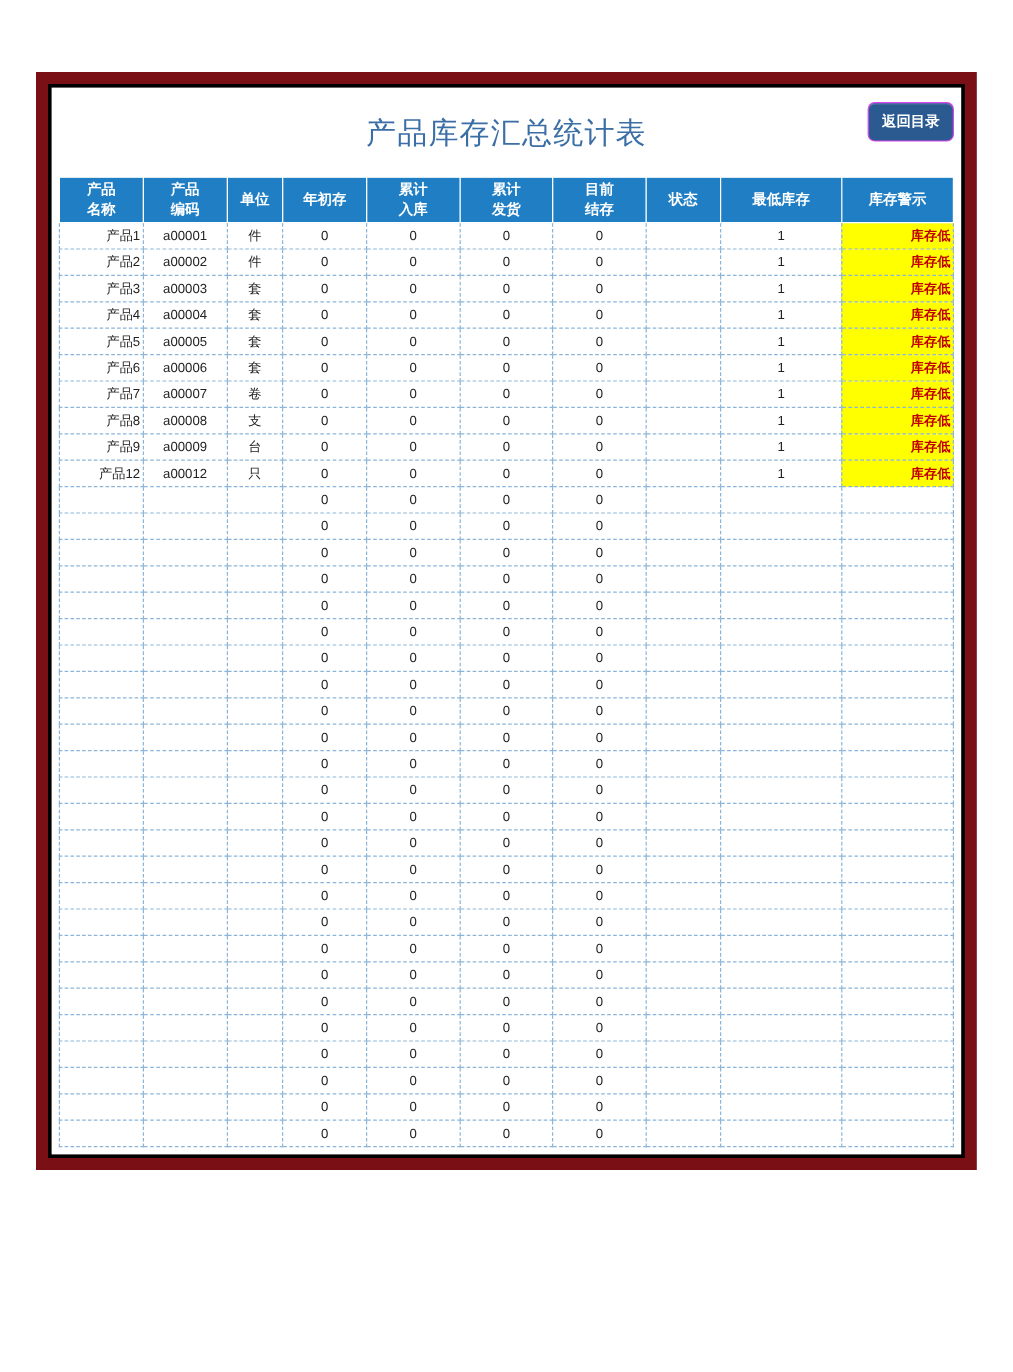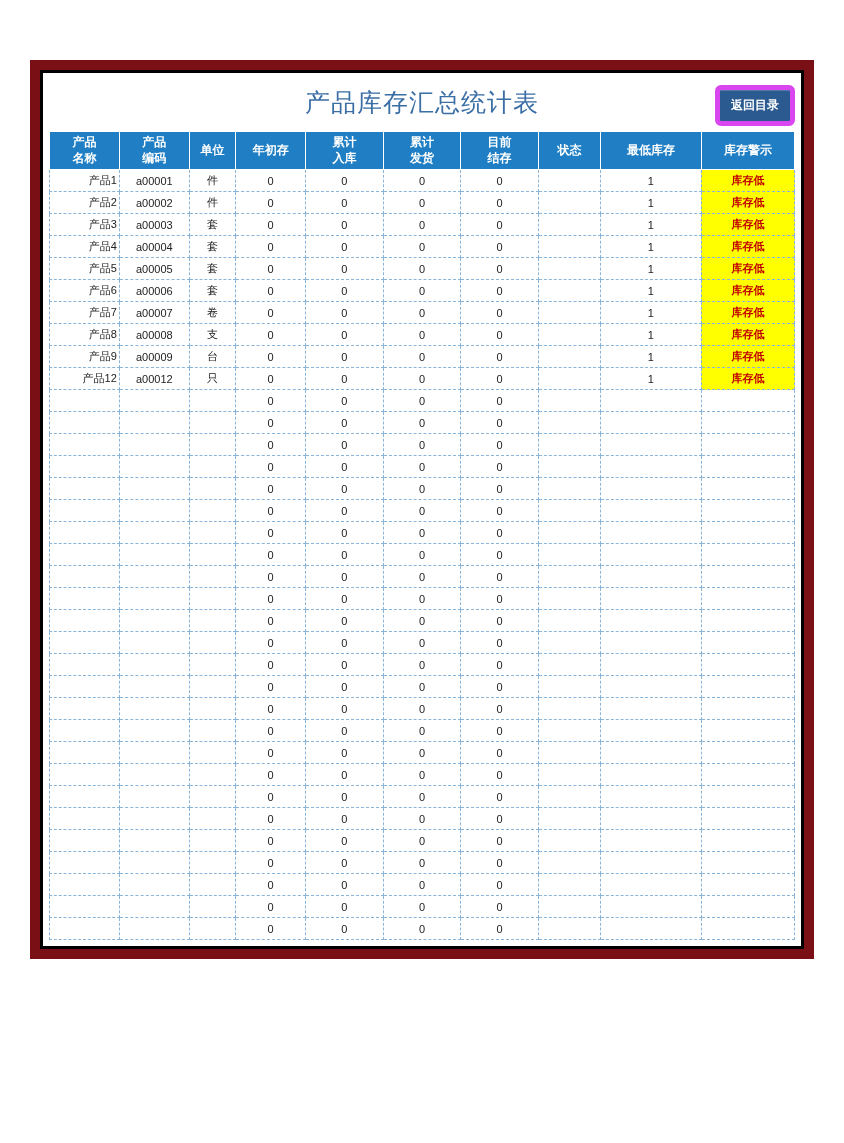--- a/index.html
+++ b/index.html
@@ -25,7 +25,7 @@
   }
   .title-bar {
     position: relative;
-    height: 58px;
+    height: 74px;
     display: flex;
     align-items: center;
     justify-content: center;

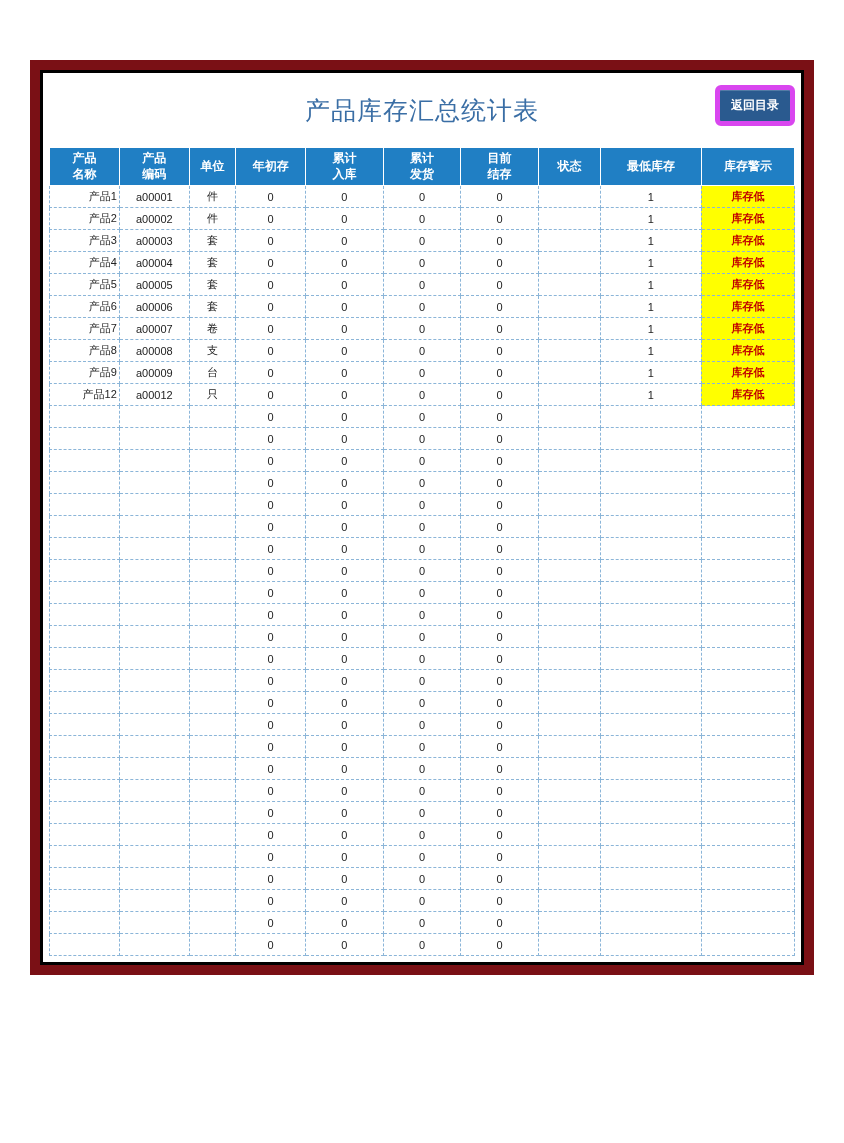--- a/index.html
+++ b/index.html
@@ -45,7 +45,7 @@
     font-size: 12px;
     font-weight: bold;
     padding: 7px 11px;
-    border: 5px solid #d946ef;
+    border: 1px solid #d946ef;
     border-radius: 6px;
     box-shadow: inset 0 1px 0 rgba(255,255,255,0.2);
     cursor: pointer;

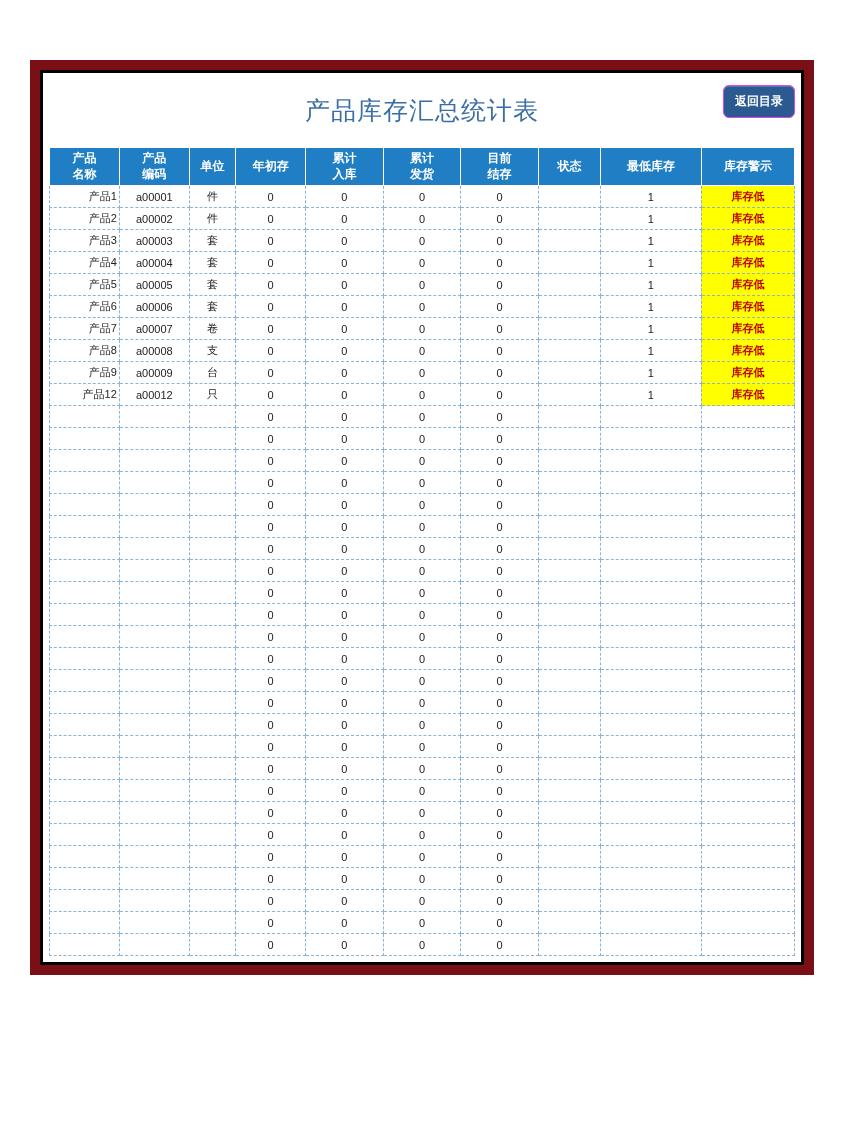--- a/index.html
+++ b/index.html
@@ -80,6 +80,7 @@
     background: #ffff00;
     color: #c00000;
     font-weight: bold;
+    text-align: right;
   }
   
   col.c-name  { width: 9%; }

